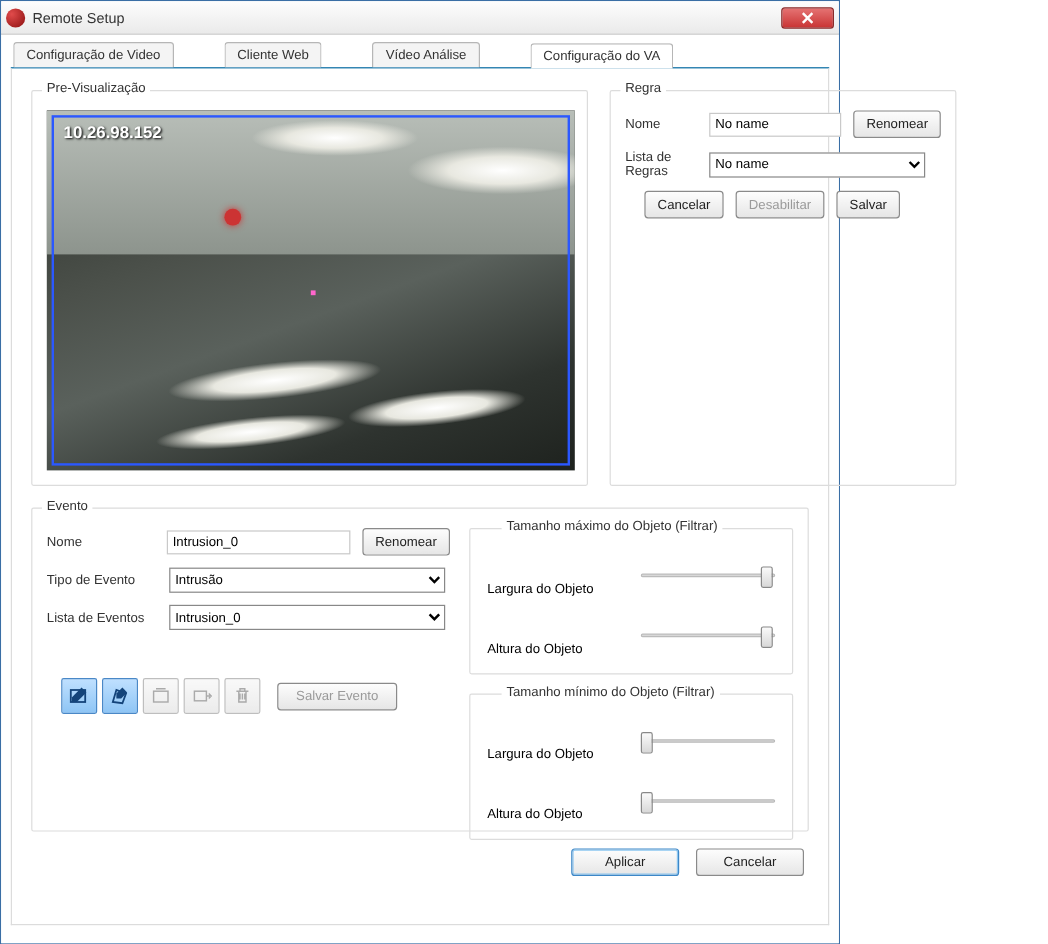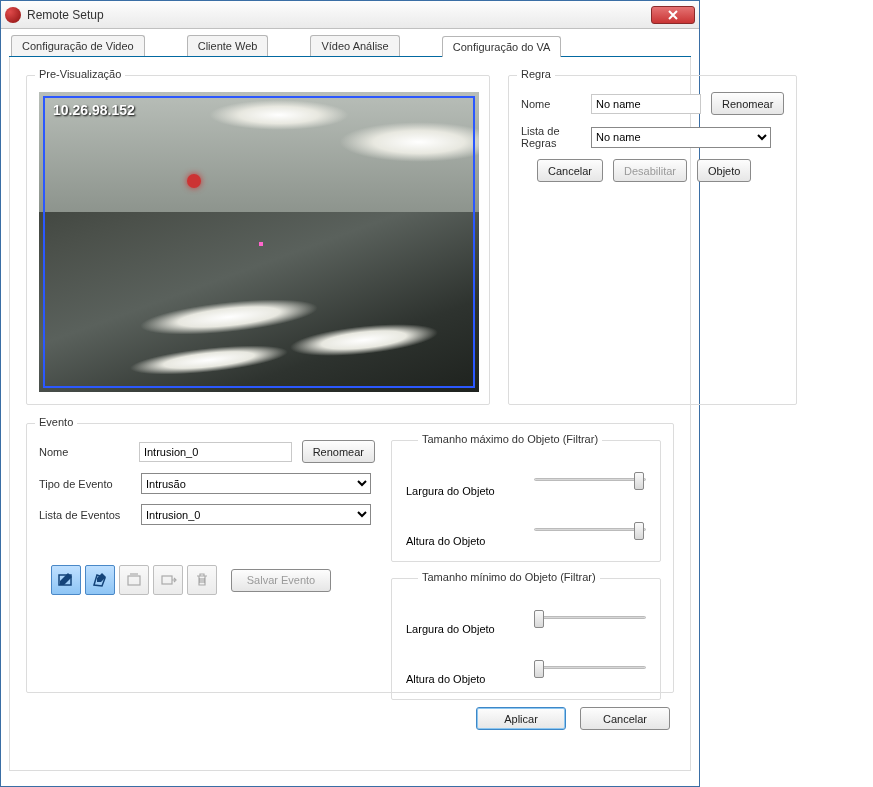--- a/index.html
+++ b/index.html
@@ -114,7 +114,7 @@
           <div class="regra-btns">
             <button class="btn">Cancelar</button>
             <button class="btn" disabled="">Desabilitar</button>
-            <button class="btn">Objeto</button>
+            <button class="btn">Salvar</button>
           </div>
         </div>
       </div>

